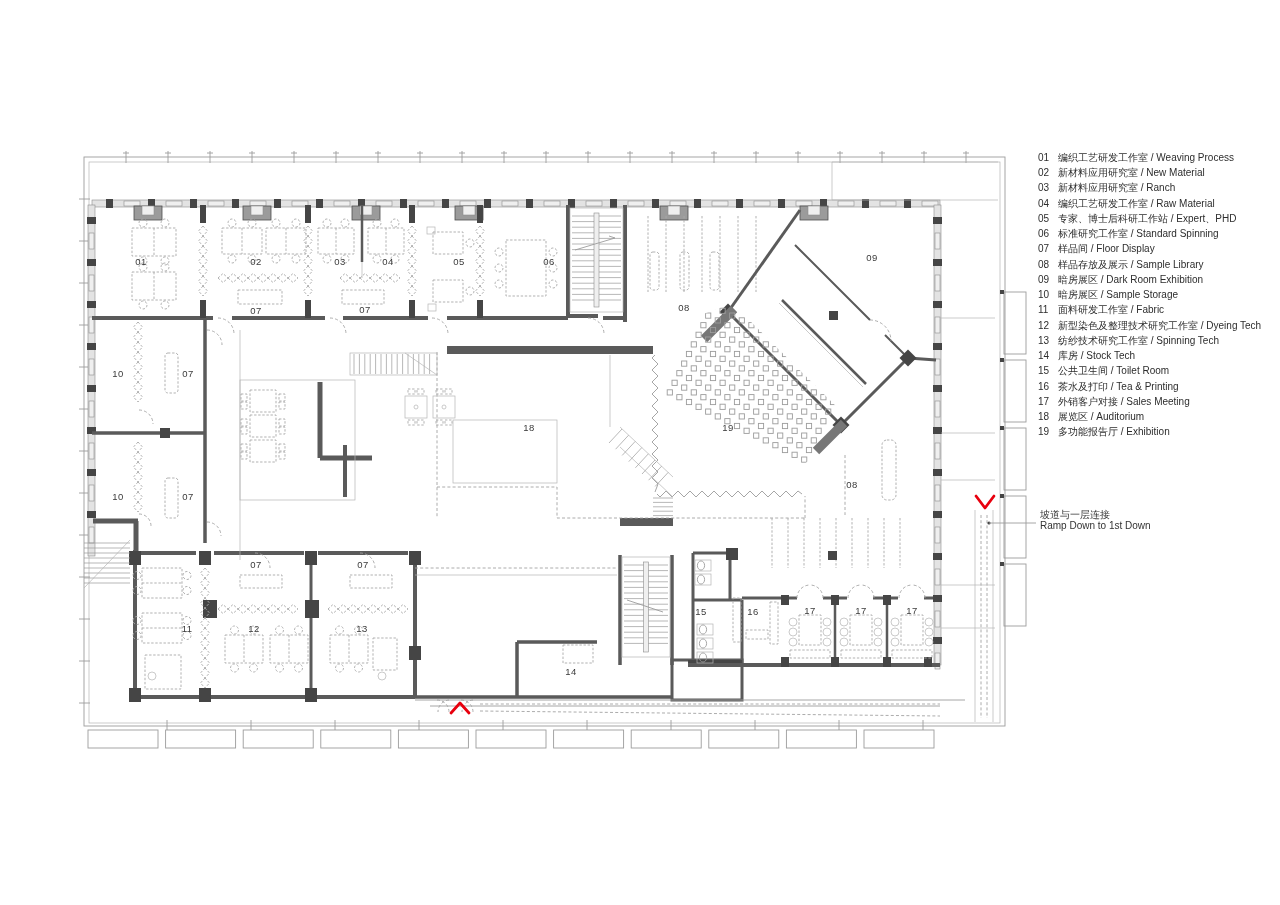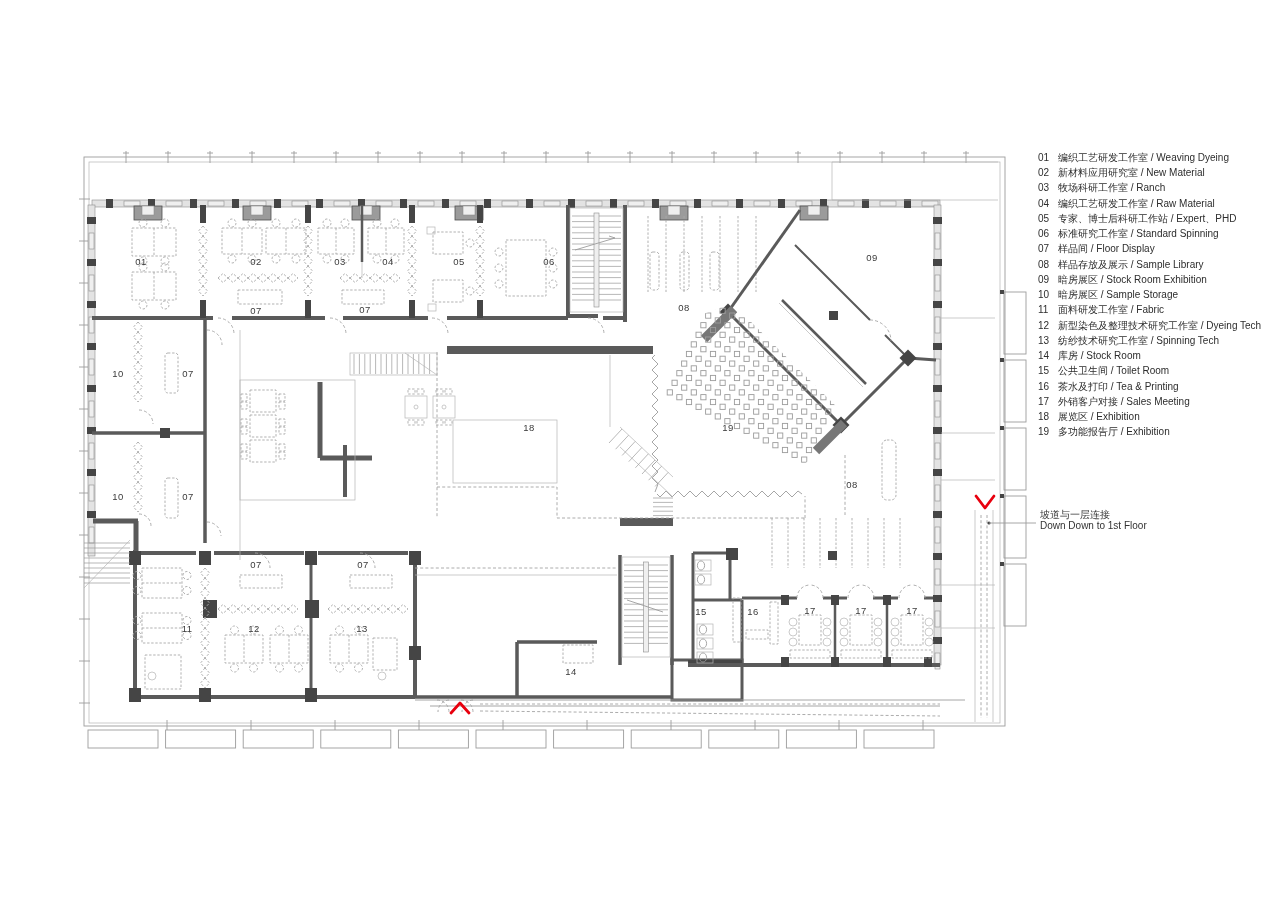--- a/index.html
+++ b/index.html
@@ -876,7 +876,7 @@
 <div class="legend" id="legendBox">
       <div class="row">
         <span class="no">01</span>
-        <span>编织工艺研发工作室 / Weaving Dyeing</span>
+        <span>编织工艺研发工作室 / Weaving Process</span>
       </div>
       <div class="row">
         <span class="no">02</span>

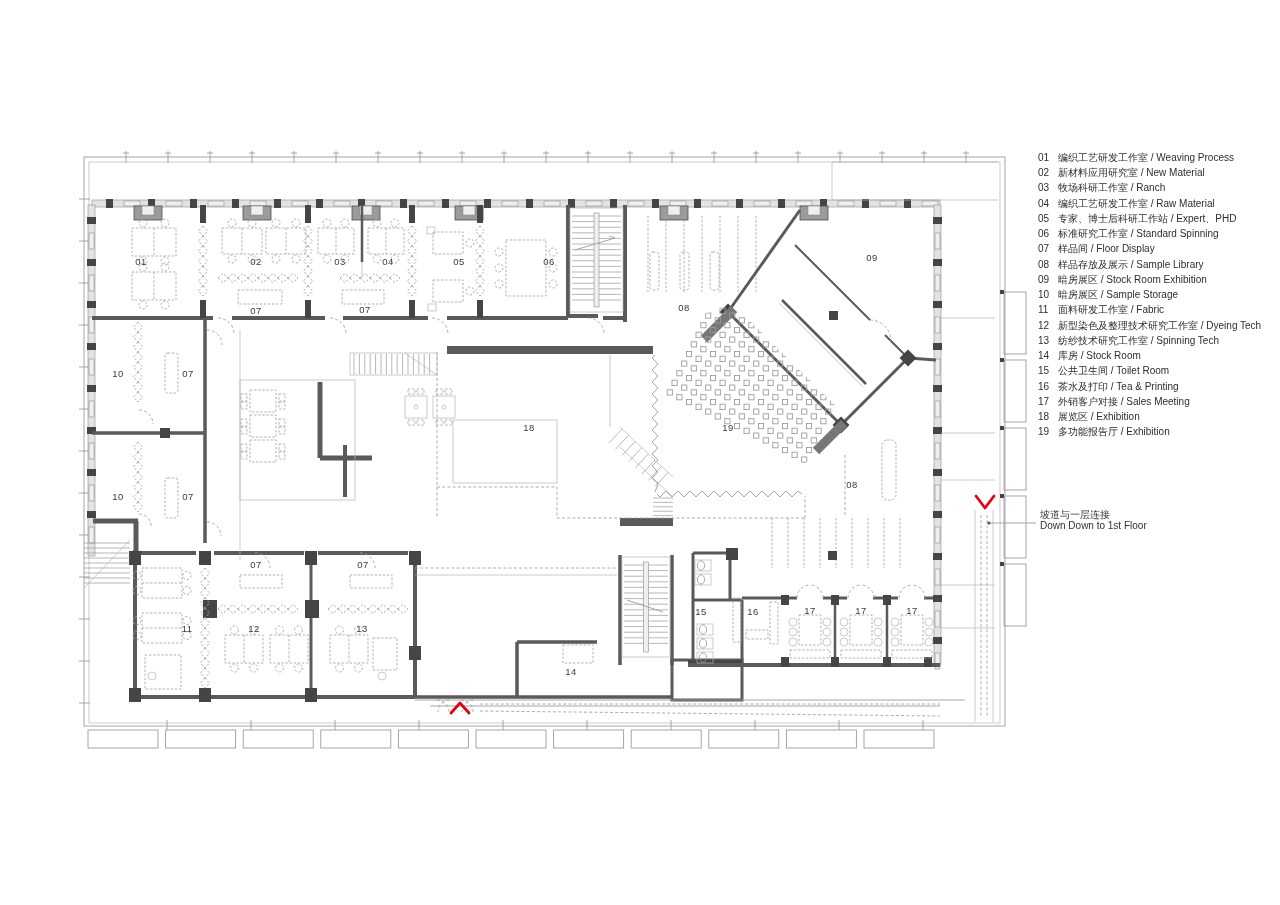--- a/index.html
+++ b/index.html
@@ -884,7 +884,7 @@
       </div>
       <div class="row">
         <span class="no">03</span>
-        <span>牧场科研工作室 / Ranch</span>
+        <span>新材料应用研究室 / Ranch</span>
       </div>
       <div class="row">
         <span class="no">04</span>

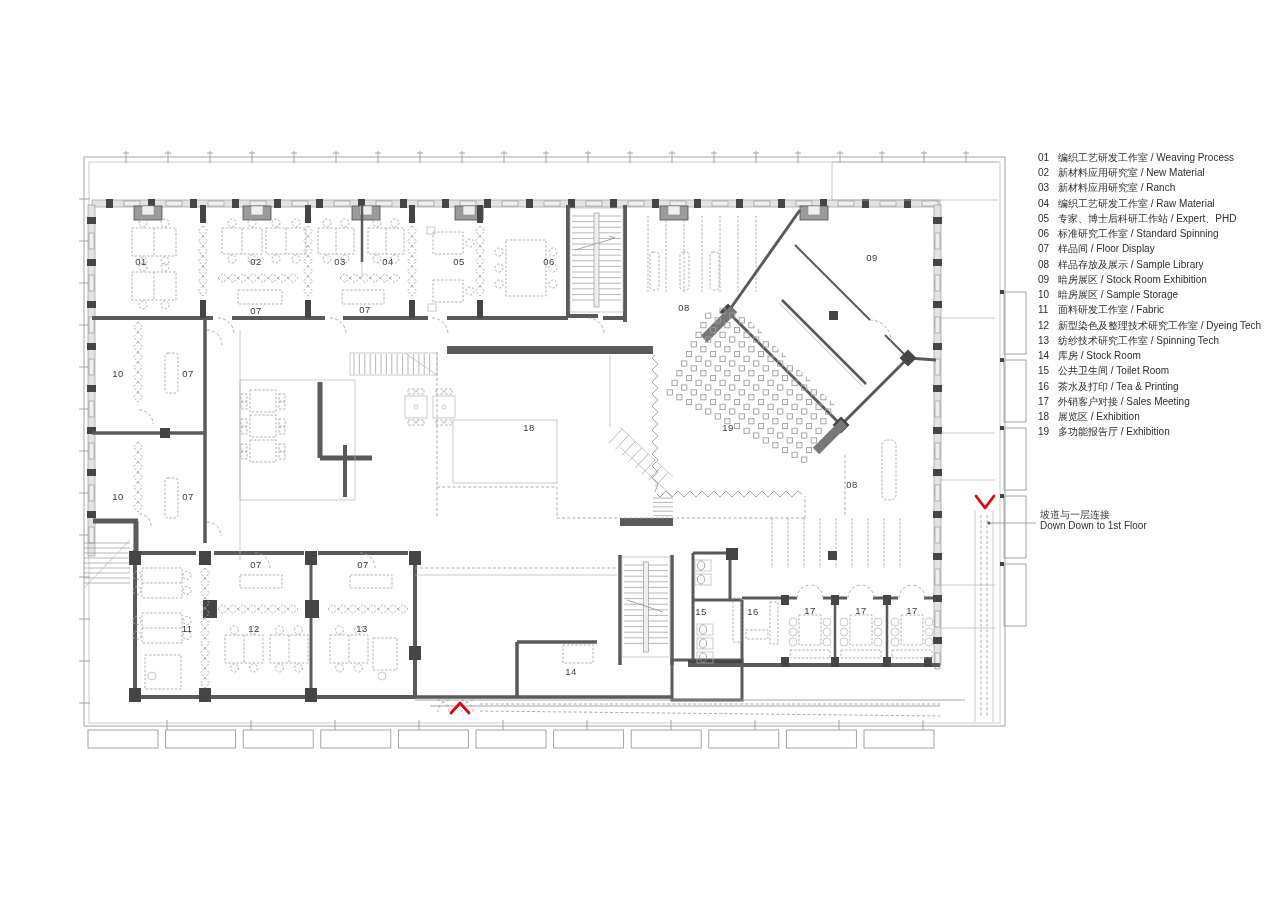--- a/index.html
+++ b/index.html
@@ -908,7 +908,7 @@
       </div>
       <div class="row">
         <span class="no">09</span>
-        <span>暗房展区 / Stock Room Exhibition</span>
+        <span>暗房展区 / Dark Room Exhibition</span>
       </div>
       <div class="row">
         <span class="no">10</span>

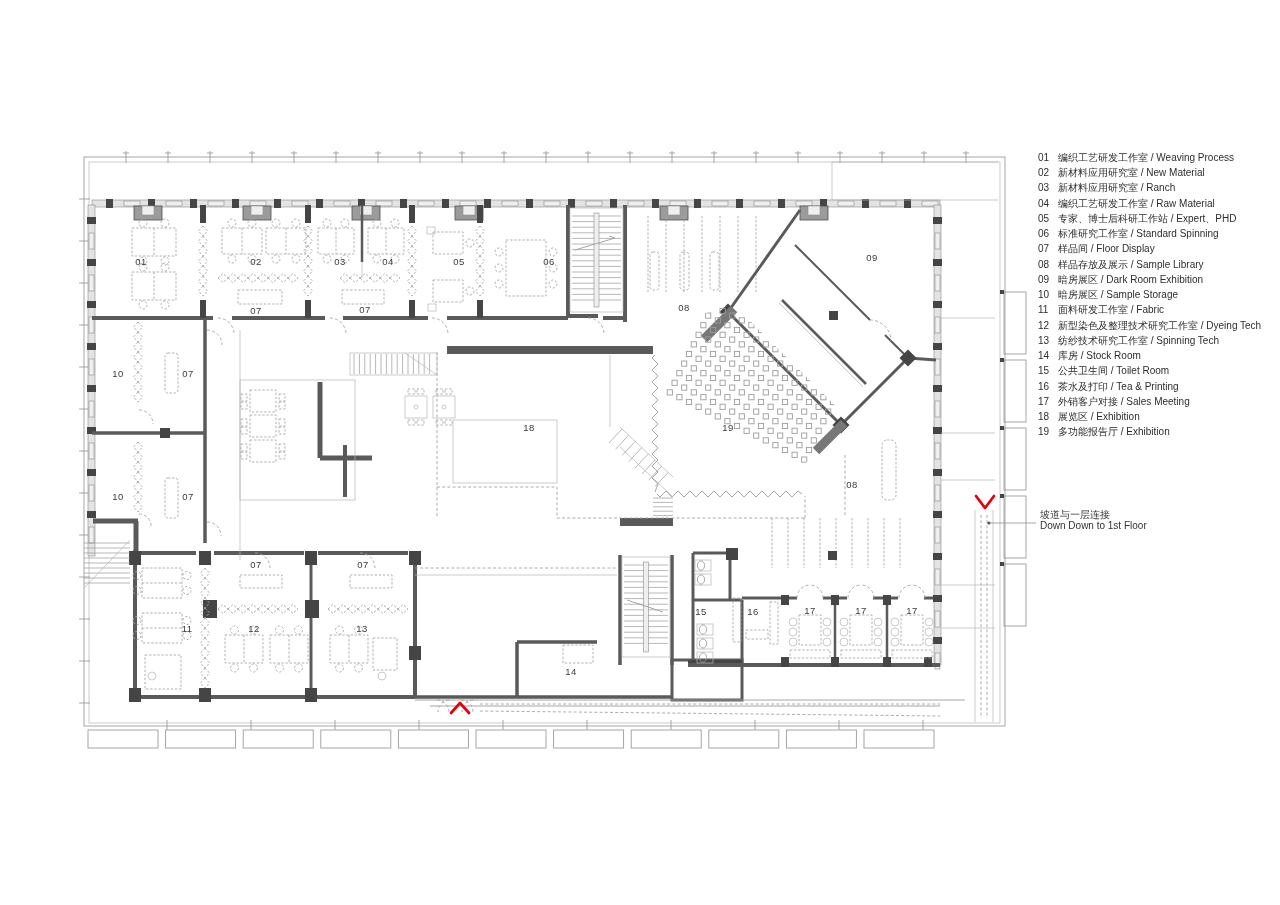--- a/index.html
+++ b/index.html
@@ -928,7 +928,7 @@
       </div>
       <div class="row">
         <span class="no">14</span>
-        <span>库房 / Stock Room</span>
+        <span>库房 / Stock Tech</span>
       </div>
       <div class="row">
         <span class="no">15</span>

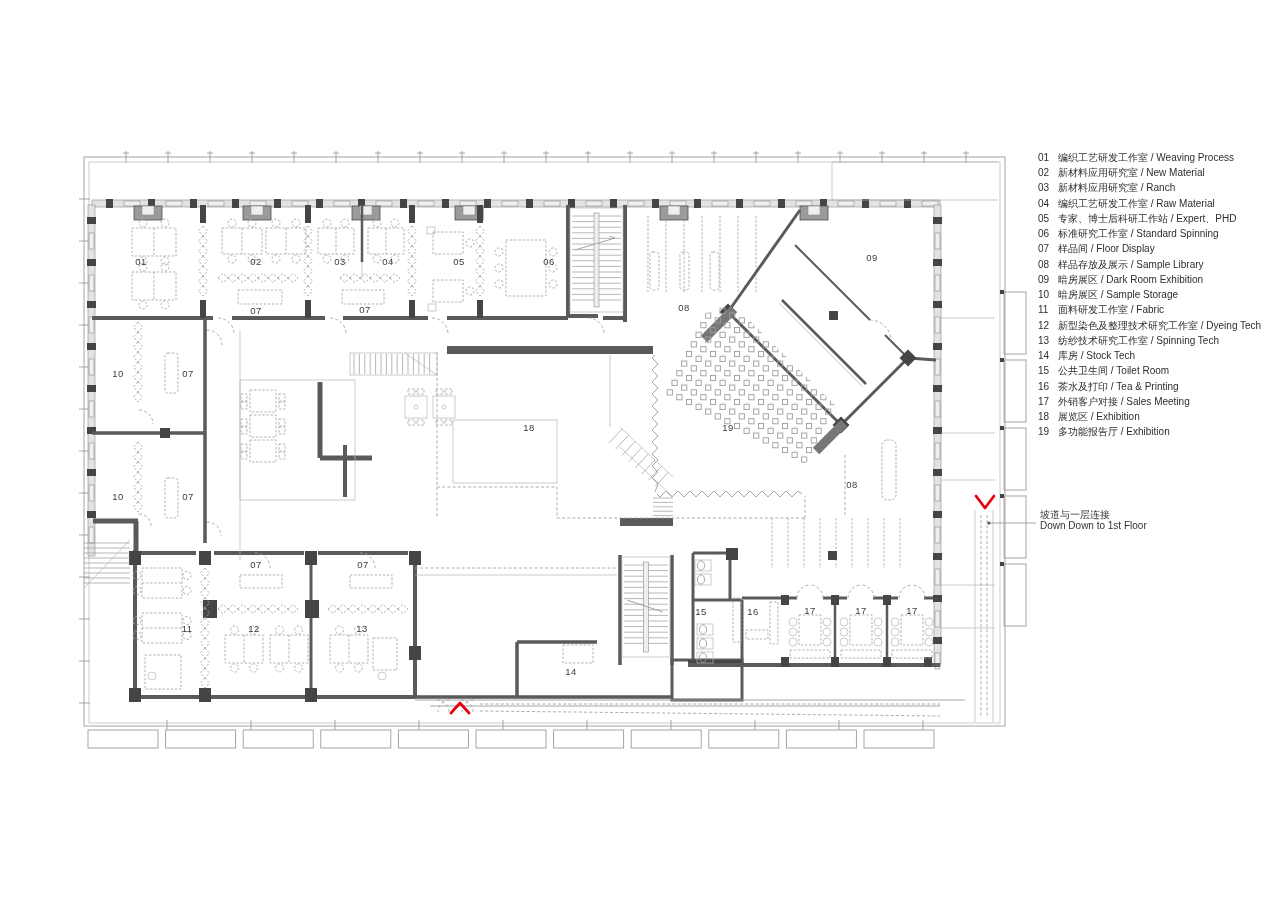--- a/index.html
+++ b/index.html
@@ -944,7 +944,7 @@
       </div>
       <div class="row">
         <span class="no">18</span>
-        <span>展览区 / Exhibition</span>
+        <span>展览区 / Auditorium</span>
       </div>
       <div class="row">
         <span class="no">19</span>

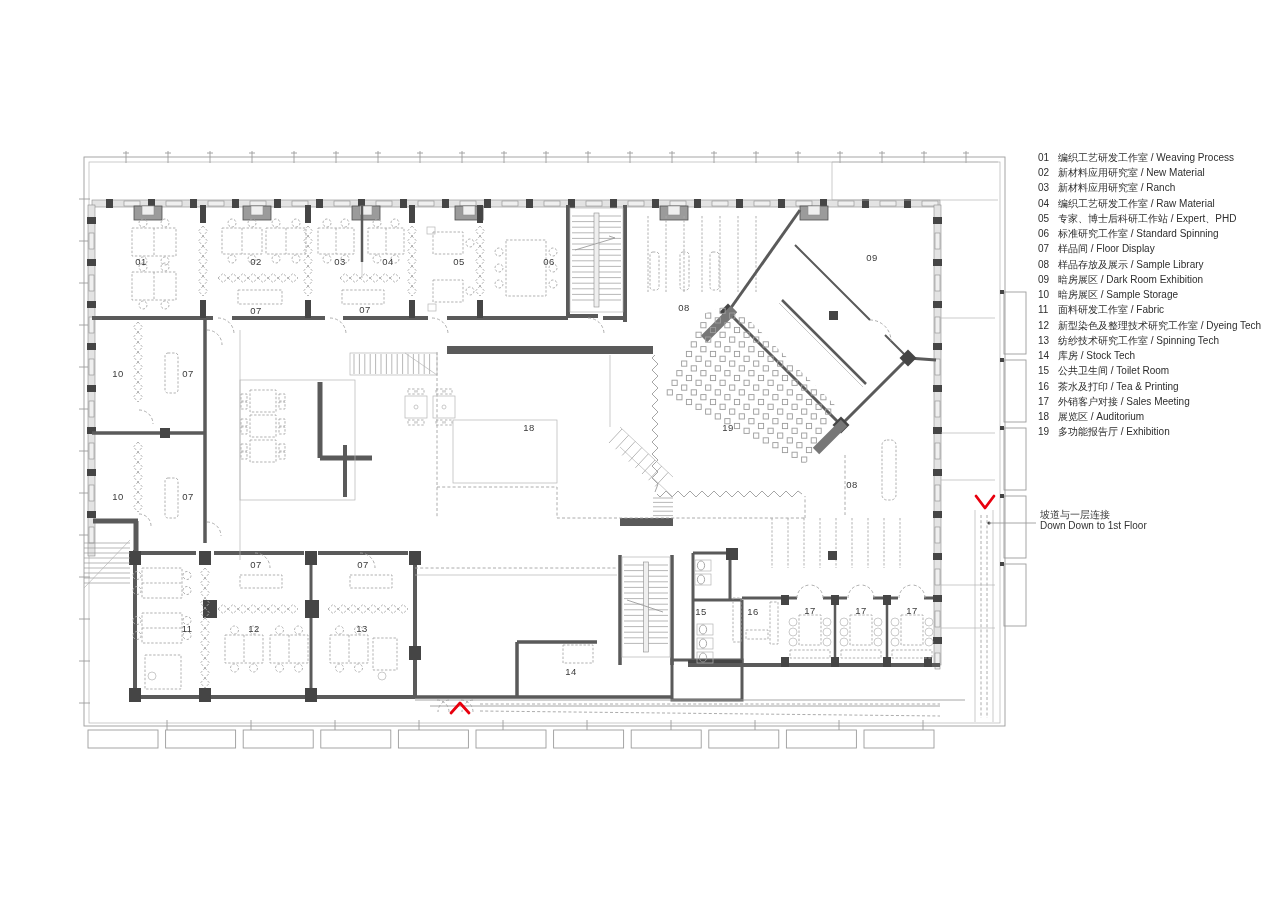--- a/index.html
+++ b/index.html
@@ -954,7 +954,7 @@
 
 <div class="callout">
   <div>坡道与一层连接</div>
-  <div>Down Down to 1st Floor</div>
+  <div>Ramp Down to 1st Down</div>
 </div>
 
 </div>

